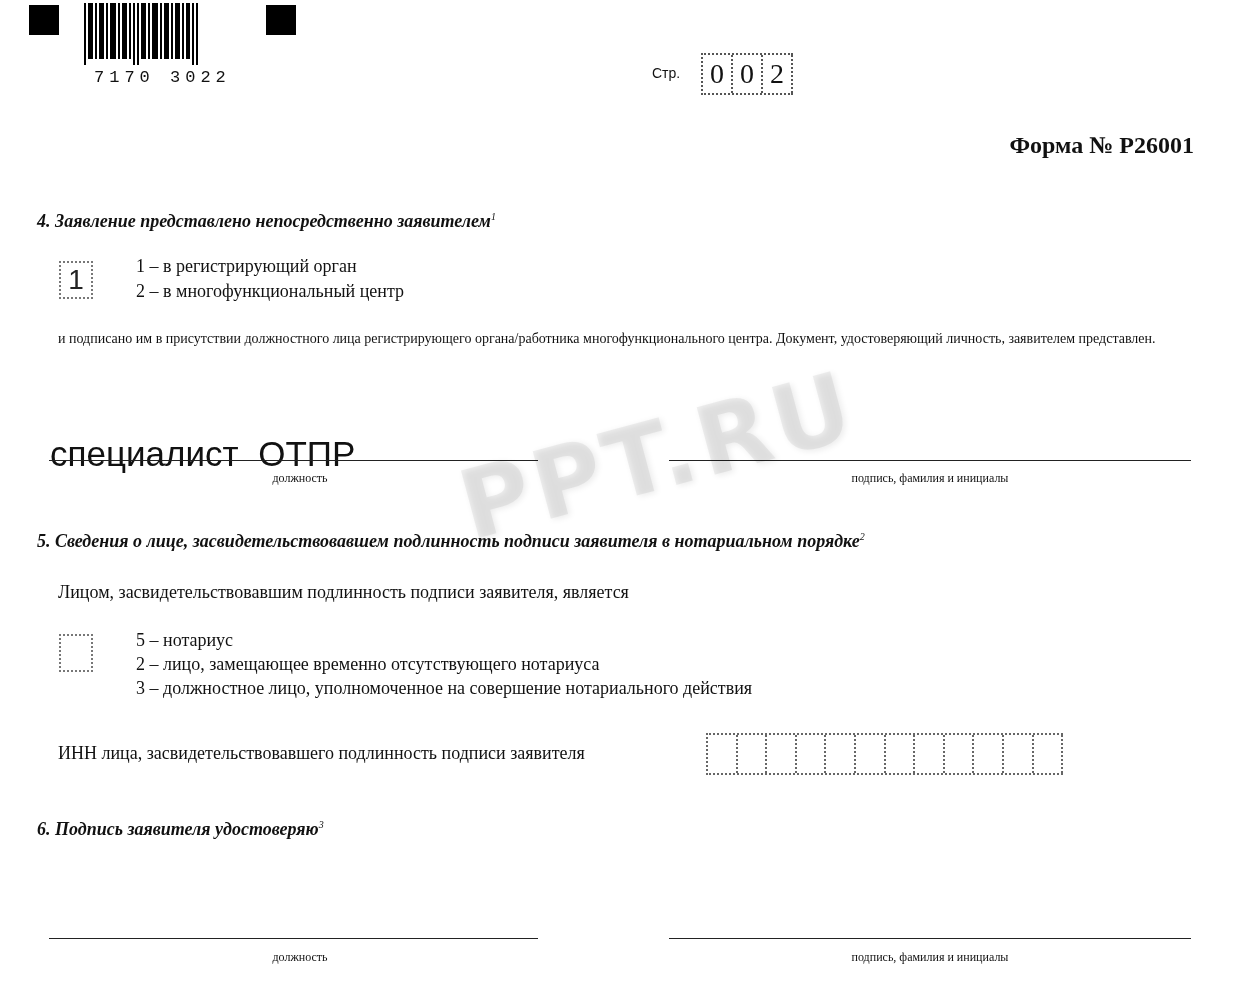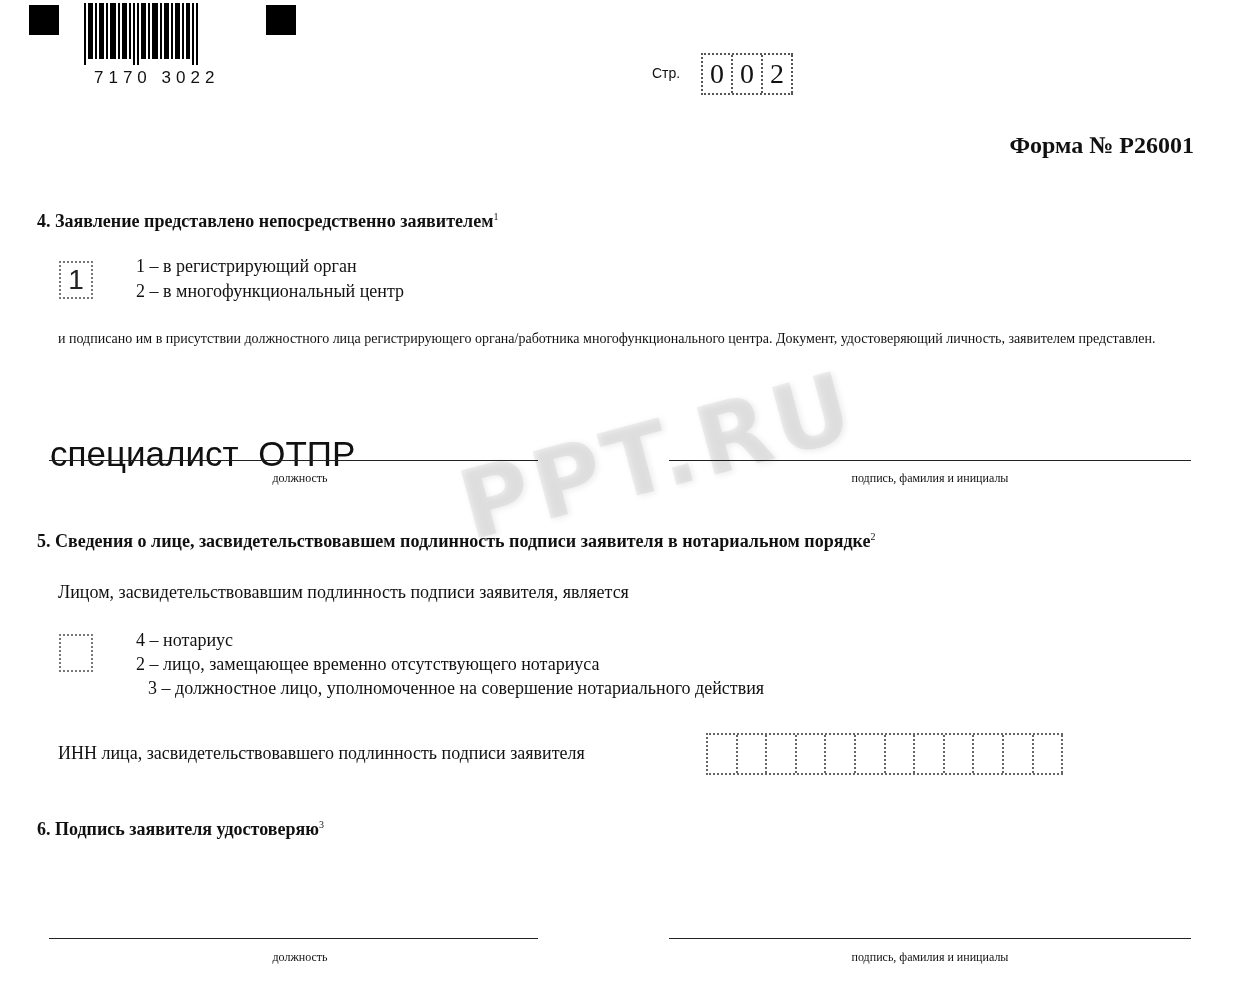--- a/index.html
+++ b/index.html
@@ -9,7 +9,7 @@
   .marker { width:30px; height:30px; background:#000; }
   .barcode { left:84px; top:3px; width:154px; height:62px; display:flex; align-items:flex-start; }
   .barcode span { display:block; background:#000; margin-right:2px; }
-  .bc-num { left:94px; top:68px; font-family:Liberation Sans, sans-serif; font-size:17px; letter-spacing:5px; }
+  .bc-num { left:94px; top:68px; font-family:Liberation Mono, monospace; font-size:17px; letter-spacing:5px; }
   .page-lbl { left:652px; top:65px; font-family:"Liberation Sans", sans-serif; font-size:14px; }
   .page-box { left:701px; top:53px; height:38px; display:flex;
               border-top:2px dotted #555; border-bottom:2px dotted #555; border-left:2px dotted #555; }

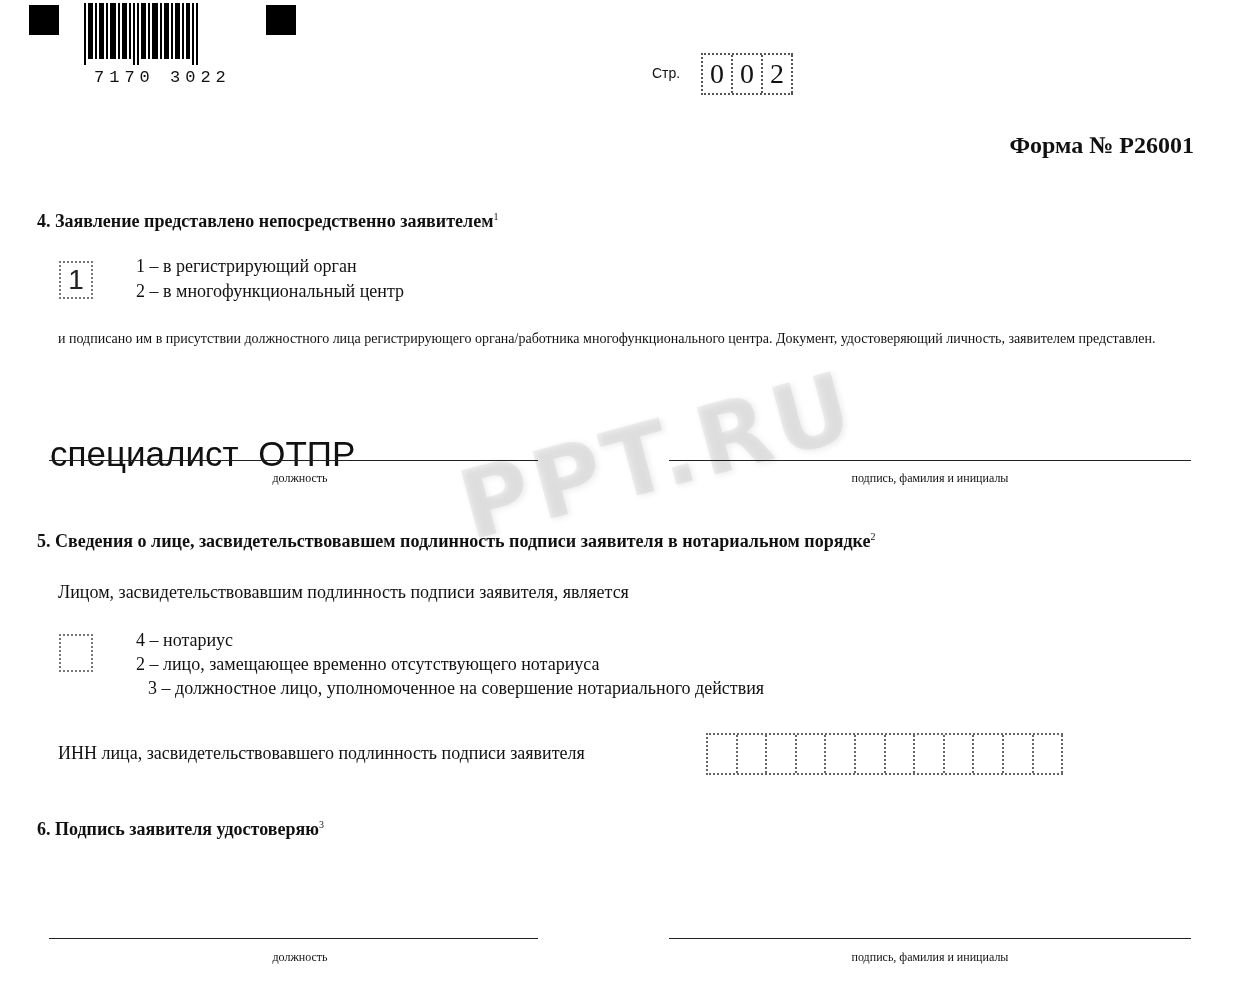--- a/index.html
+++ b/index.html
@@ -16,7 +16,7 @@
   .page-box .cell { width:28px; height:38px; border-right:2px dotted #555; text-align:center;
               font-family:"Liberation Serif", serif; font-size:28px; line-height:38px; }
   .form-no { right:46px; top:132px; font-weight:bold; font-size:24px; }
-  .hdr { font-weight:bold; font-size:18px; }
+  .hdr { font-weight:bold; font-size:18px;font-style:italic; }
   .hdr sup { font-size:10px; font-weight:normal; }
   .txt { font-size:18px; }
   .dotbox { border:2px dotted #777; box-sizing:border-box; text-align:center;

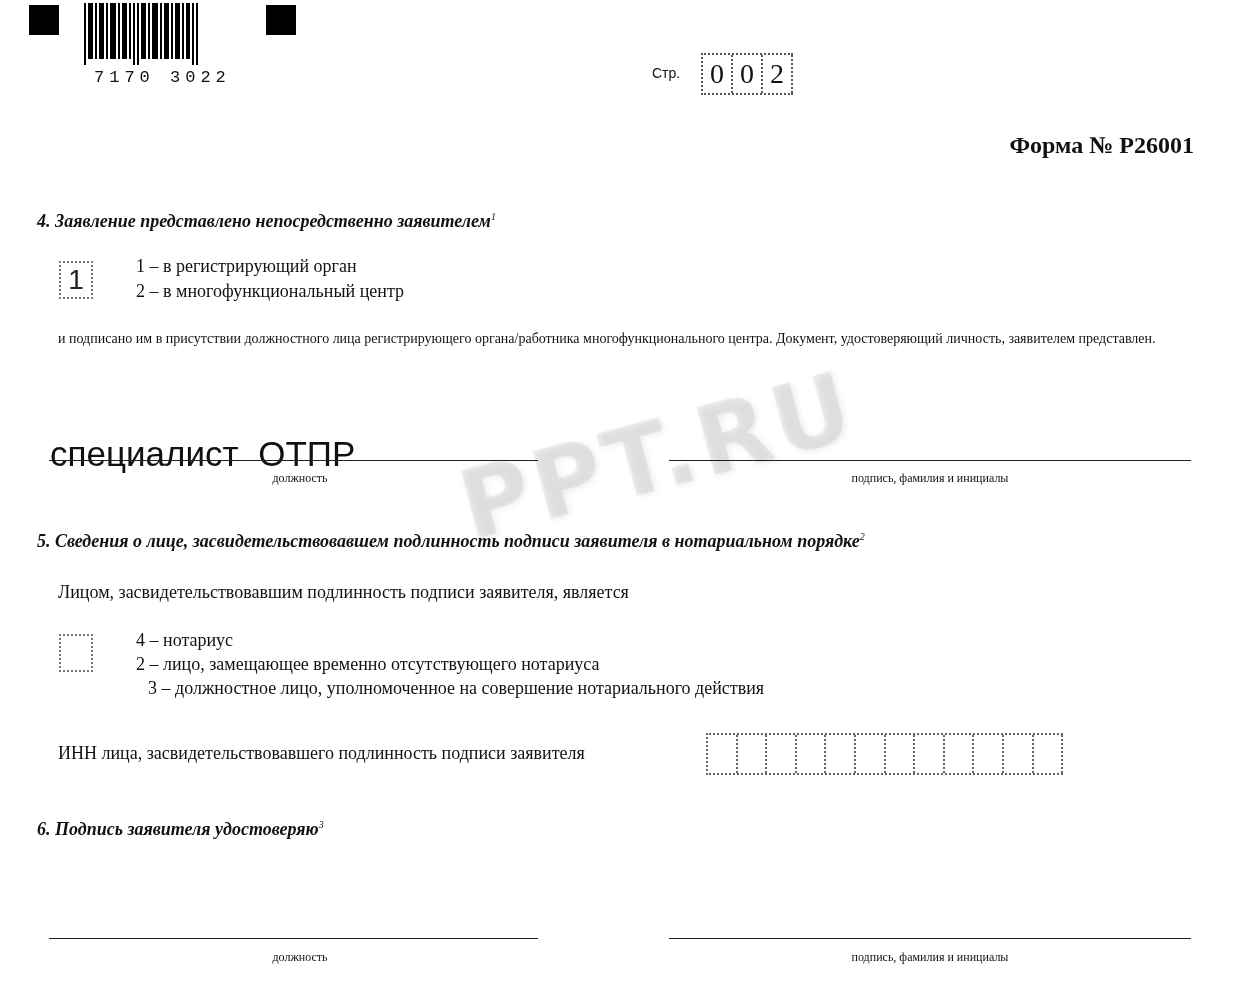--- a/index.html
+++ b/index.html
@@ -95,7 +95,7 @@
 </div>
 <div class="abs txt" style="left:58px;top:582px;">Лицом, засвидетельствовавшим подлинность подписи заявителя, является</div>
 <div class="abs dotbox" style="left:59px;top:634px;width:34px;height:38px;"></div>
-<div class="abs txt" style="left:136px;top:630px;">4 – нотариус</div>
+<div class="abs txt" style="left:136px;top:630px;">5 – нотариус</div>
 <div class="abs txt" style="left:136px;top:654px;">2 – лицо, замещающее временно отсутствующего нотариуса</div>
 <div class="abs txt" style="left:136px;top:678px;margin-left:12px;">3 – должностное лицо, уполномоченное на совершение нотариального действия</div>
 

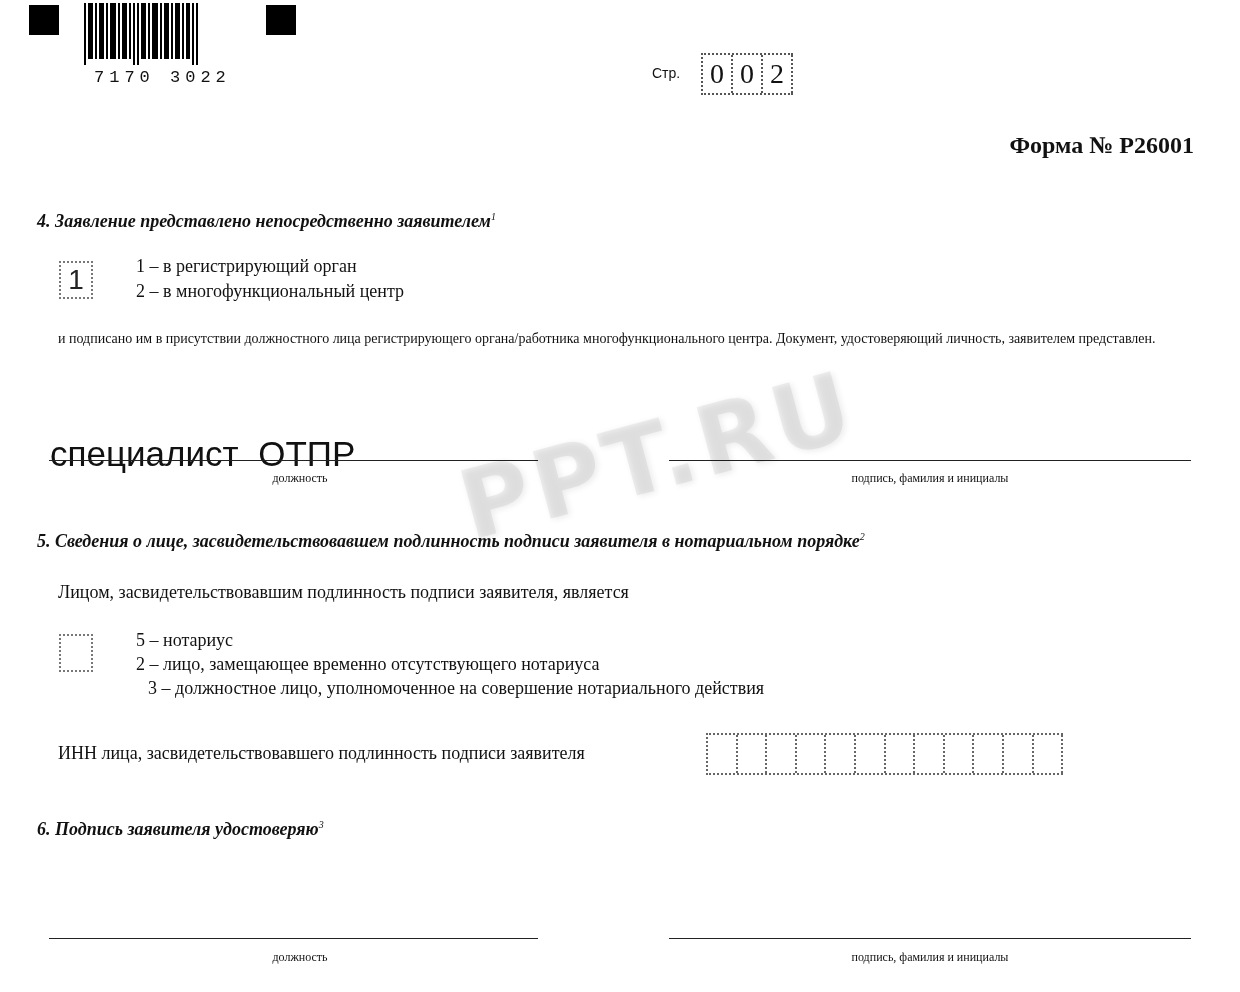--- a/index.html
+++ b/index.html
@@ -97,7 +97,7 @@
 <div class="abs dotbox" style="left:59px;top:634px;width:34px;height:38px;"></div>
 <div class="abs txt" style="left:136px;top:630px;">5 – нотариус</div>
 <div class="abs txt" style="left:136px;top:654px;">2 – лицо, замещающее временно отсутствующего нотариуса</div>
-<div class="abs txt" style="left:136px;top:678px;margin-left:12px;">3 – должностное лицо, уполномоченное на совершение нотариального действия</div>
+<div class="abs txt" style="left:136px;top:678px;">3 – должностное лицо, уполномоченное на совершение нотариального действия</div>
 
 <div class="abs txt" style="left:58px;top:743px;">ИНН лица, засвидетельствовавшего подлинность подписи заявителя</div>
 <div class="abs inn">

